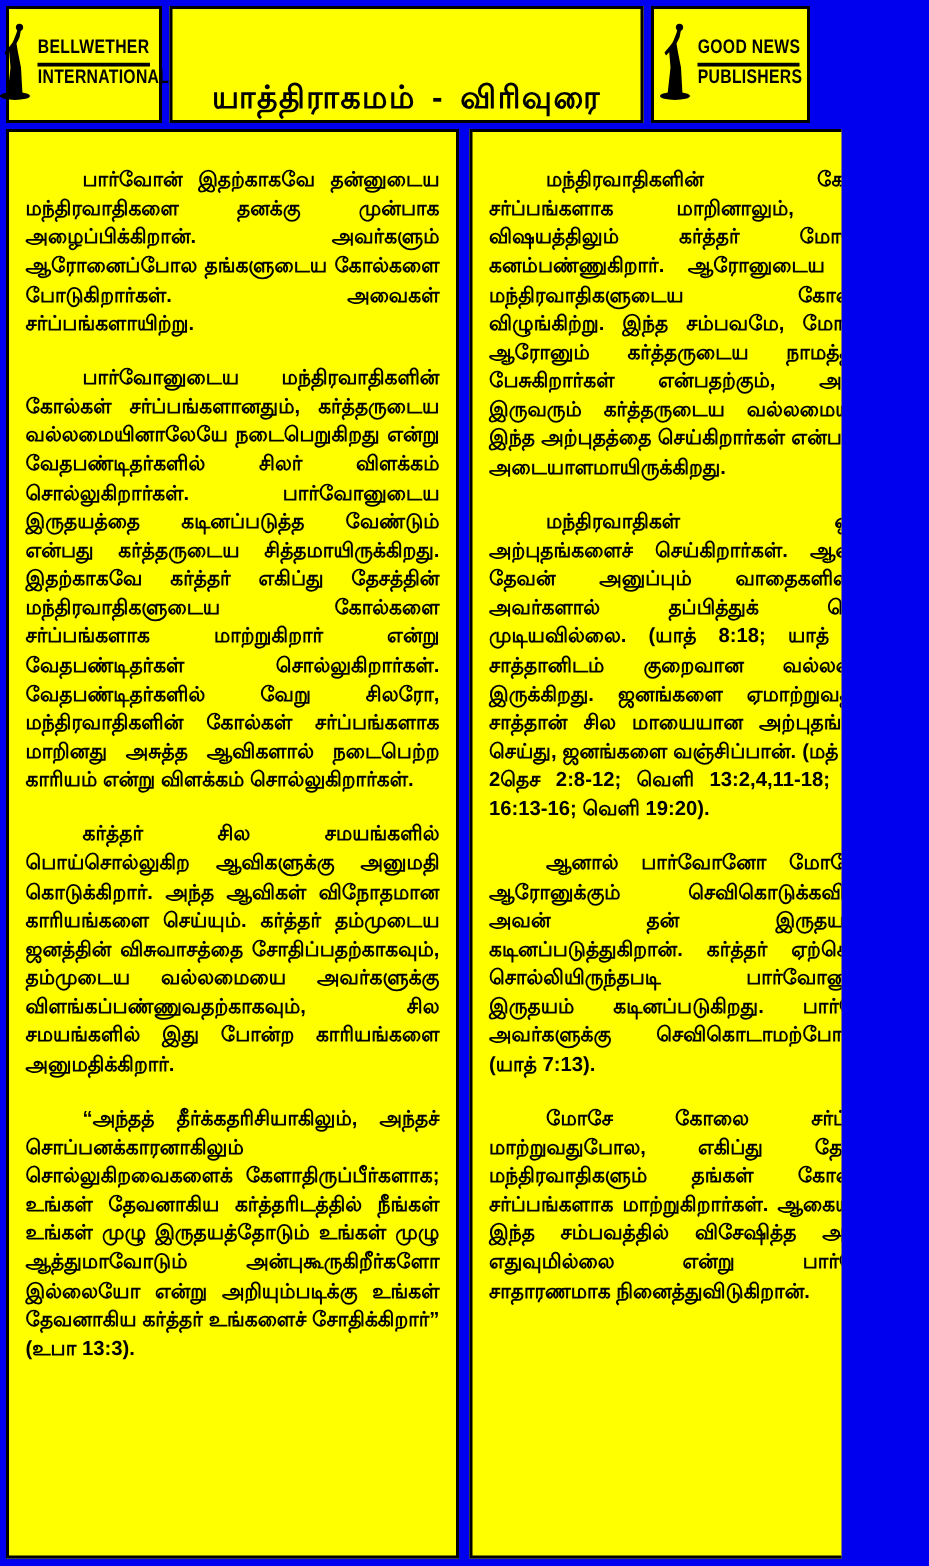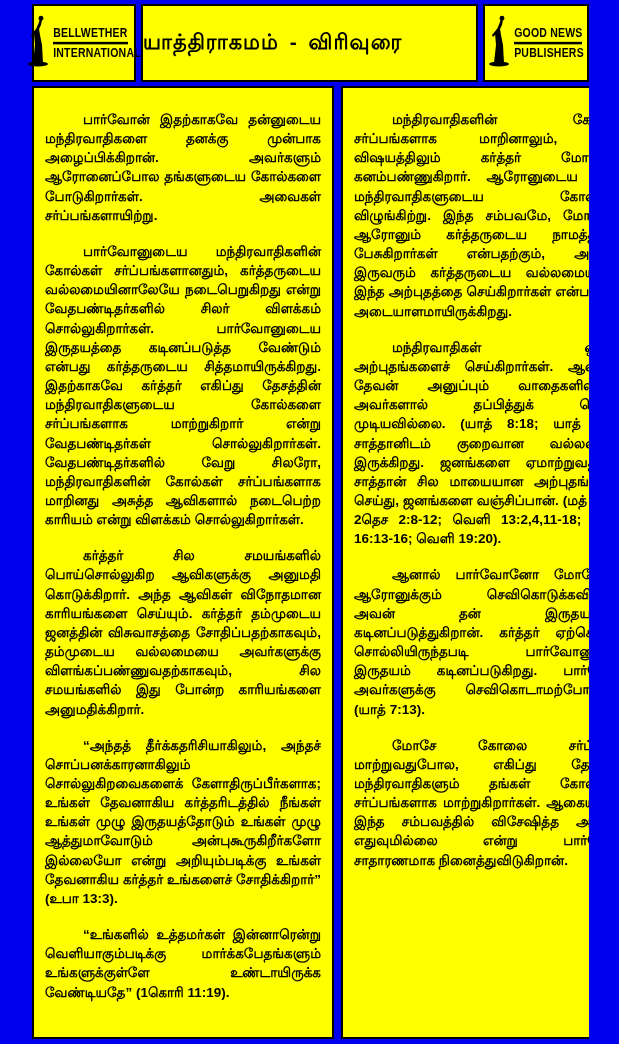--- a/index.html
+++ b/index.html
@@ -19,11 +19,10 @@
     width: 561px;
     height: 1044px;
     background: var(--page-bg, #0000EE);
-    padding: 4px 0 5px 4px;
+    padding: 4px 21px 5px 4px;
     display: flex;
     flex-direction: column;
     overflow: hidden;
-    margin-left: 28px;
   }
   .header-row {
     display: flex;

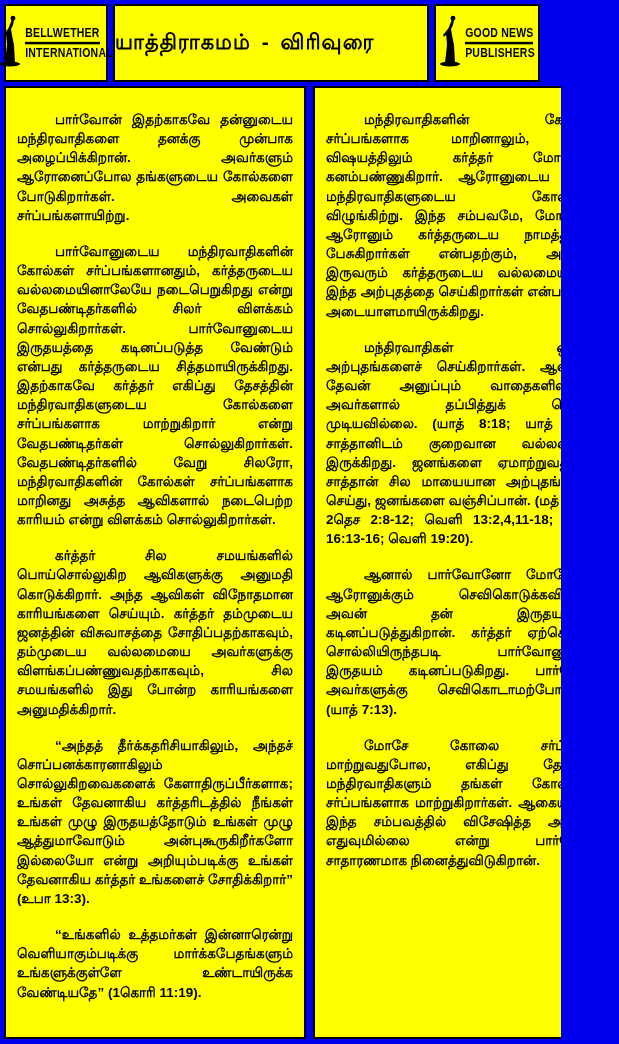--- a/index.html
+++ b/index.html
@@ -62,8 +62,8 @@
   .title-box {
     flex: 1 1 auto;
     display: flex;
-    flex-direction: column;
-    align-items: flex-start;
+    flex-direction: row;
+    align-items: flex-end;
     justify-content: center;
     gap: 3px;
   }

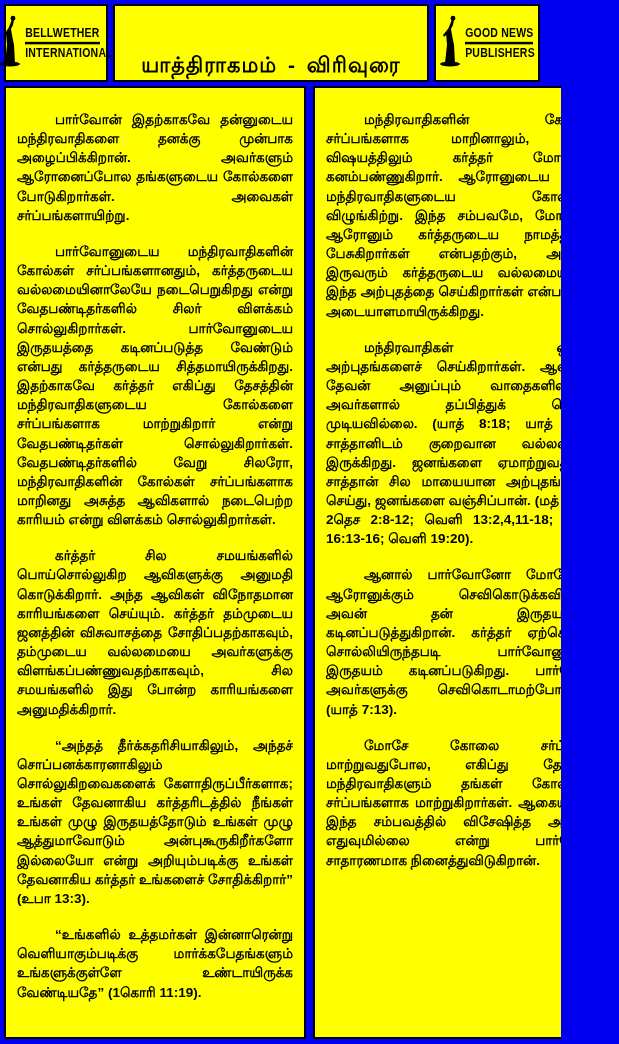--- a/index.html
+++ b/index.html
@@ -154,7 +154,6 @@
       <p>பார்வோனுடைய மந்திரவாதிகளின் கோல்கள் சர்ப்பங்களானதும், கர்த்தருடைய வல்லமையினாலேயே நடைபெறுகிறது என்று வேதபண்டிதர்களில் சிலர் விளக்கம் சொல்லுகிறார்கள். பார்வோனுடைய இருதயத்தை கடினப்படுத்த வேண்டும் என்பது கர்த்தருடைய சித்தமாயிருக்கிறது. இதற்காகவே கர்த்தர் எகிப்து தேசத்தின் மந்திரவாதிகளுடைய கோல்களை சர்ப்பங்களாக மாற்றுகிறார் என்று வேதபண்டிதர்கள் சொல்லுகிறார்கள். வேதபண்டிதர்களில் வேறு சிலரோ, மந்திரவாதிகளின் கோல்கள் சர்ப்பங்களாக மாறினது அசுத்த ஆவிகளால் நடைபெற்ற காரியம் என்று விளக்கம் சொல்லுகிறார்கள்.</p>
       <p>கர்த்தர் சில சமயங்களில் பொய்சொல்லுகிற ஆவிகளுக்கு அனுமதி கொடுக்கிறார். அந்த ஆவிகள் விநோதமான காரியங்களை செய்யும். கர்த்தர் தம்முடைய ஜனத்தின் விசுவாசத்தை சோதிப்பதற்காகவும், தம்முடைய வல்லமையை அவர்களுக்கு விளங்கப்பண்ணுவதற்காகவும், சில சமயங்களில் இது போன்ற காரியங்களை அனுமதிக்கிறார்.</p>
       <p>“அந்தத் தீர்க்கதரிசியாகிலும், அந்தச் சொப்பனக்காரனாகிலும் சொல்லுகிறவைகளைக் கேளாதிருப்பீர்களாக; உங்கள் தேவனாகிய கர்த்தரிடத்தில் நீங்கள் உங்கள் முழு இருதயத்தோடும் உங்கள் முழு ஆத்துமாவோடும் அன்புகூருகிறீர்களோ இல்லையோ என்று அறியும்படிக்கு உங்கள் தேவனாகிய கர்த்தர் உங்களைச் சோதிக்கிறார்” (உபா 13:3).</p>
-      <p>“உங்களில் உத்தமர்கள் இன்னாரென்று வெளியாகும்படிக்கு மார்க்கபேதங்களும் உங்களுக்குள்ளே உண்டாயிருக்க வேண்டியதே” (1கொரி 11:19).</p>
     </div>
 
     <div class="panel column">

